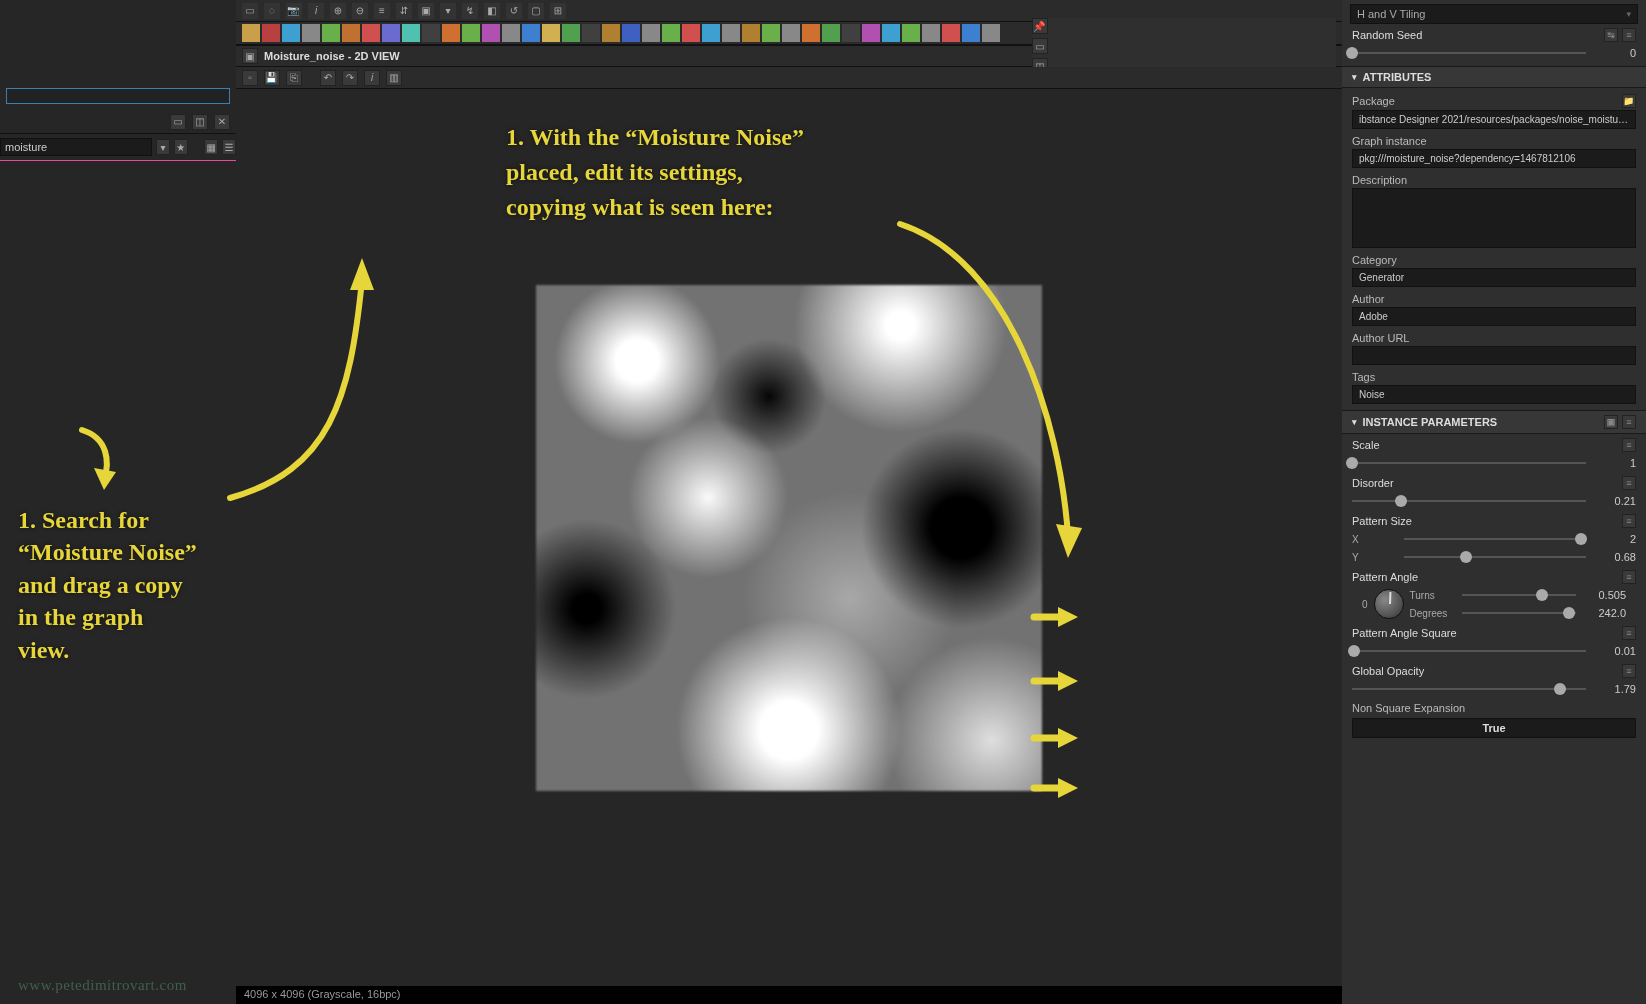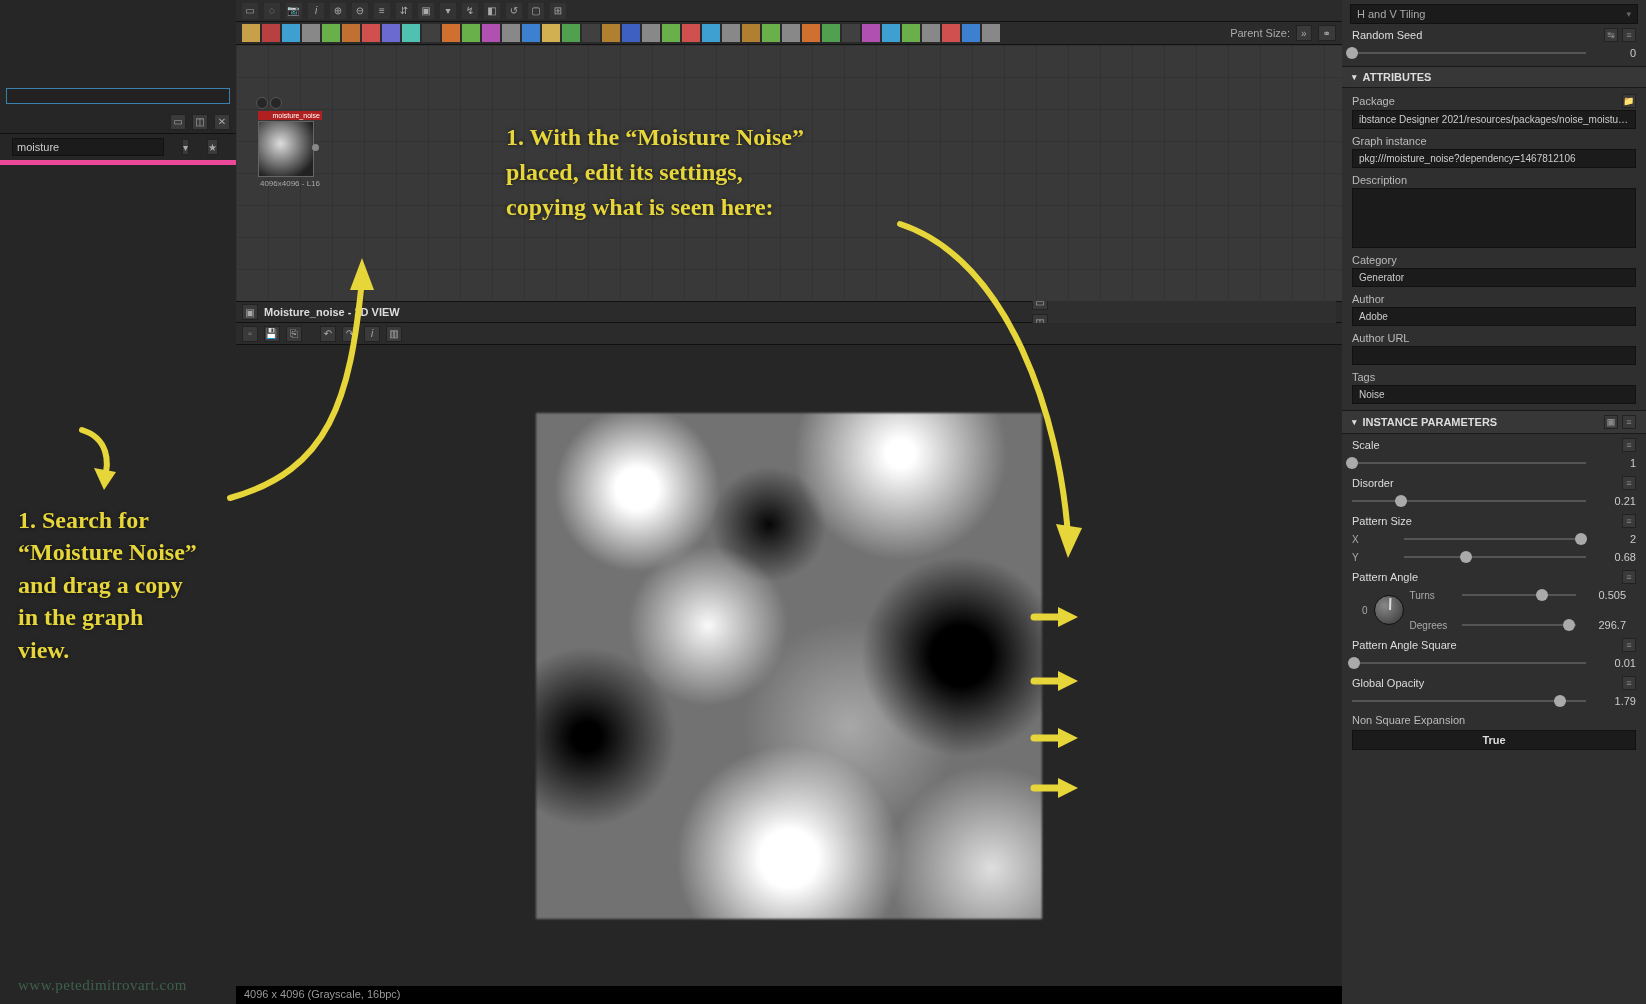--- a/index.html
+++ b/index.html
@@ -11,7 +11,7 @@
 .left-selector { margin: 88px 6px 6px 6px; height: 16px; border: 1px solid #3a7fb0; background: #222; }
 .left-toolbar { display: flex; justify-content: flex-end; padding: 4px 6px; gap: 6px; border-bottom: 1px solid #111; align-items: center; height: 24px; }
 .tbtn { width: 16px; height: 16px; background: #3a3a3a; border: 1px solid #222; display: inline-flex; align-items: center; justify-content: center; font-size: 10px; color: #aaa; }
-.search-row { display: flex; align-items: center; padding: 4px 12px; gap: 18px; border-bottom: 5px solid #ec4899; }
+.search-row { display: flex; align-items: center; padding: 4px 0; gap: 4px; border-bottom: 1px solid #ec4899; }
 .search-input { flex: 1; background: #1b1b1b; border: 1px solid #111; color: #ccc; padding: 2px 4px; font-size: 11px; height: 18px; }
 .result { padding: 6px; }
 .result-thumb { width: 56px; height: 56px; background: radial-gradient(circle at 30% 30%, #eee, #222 70%); border: 1px solid #111; position: relative; }

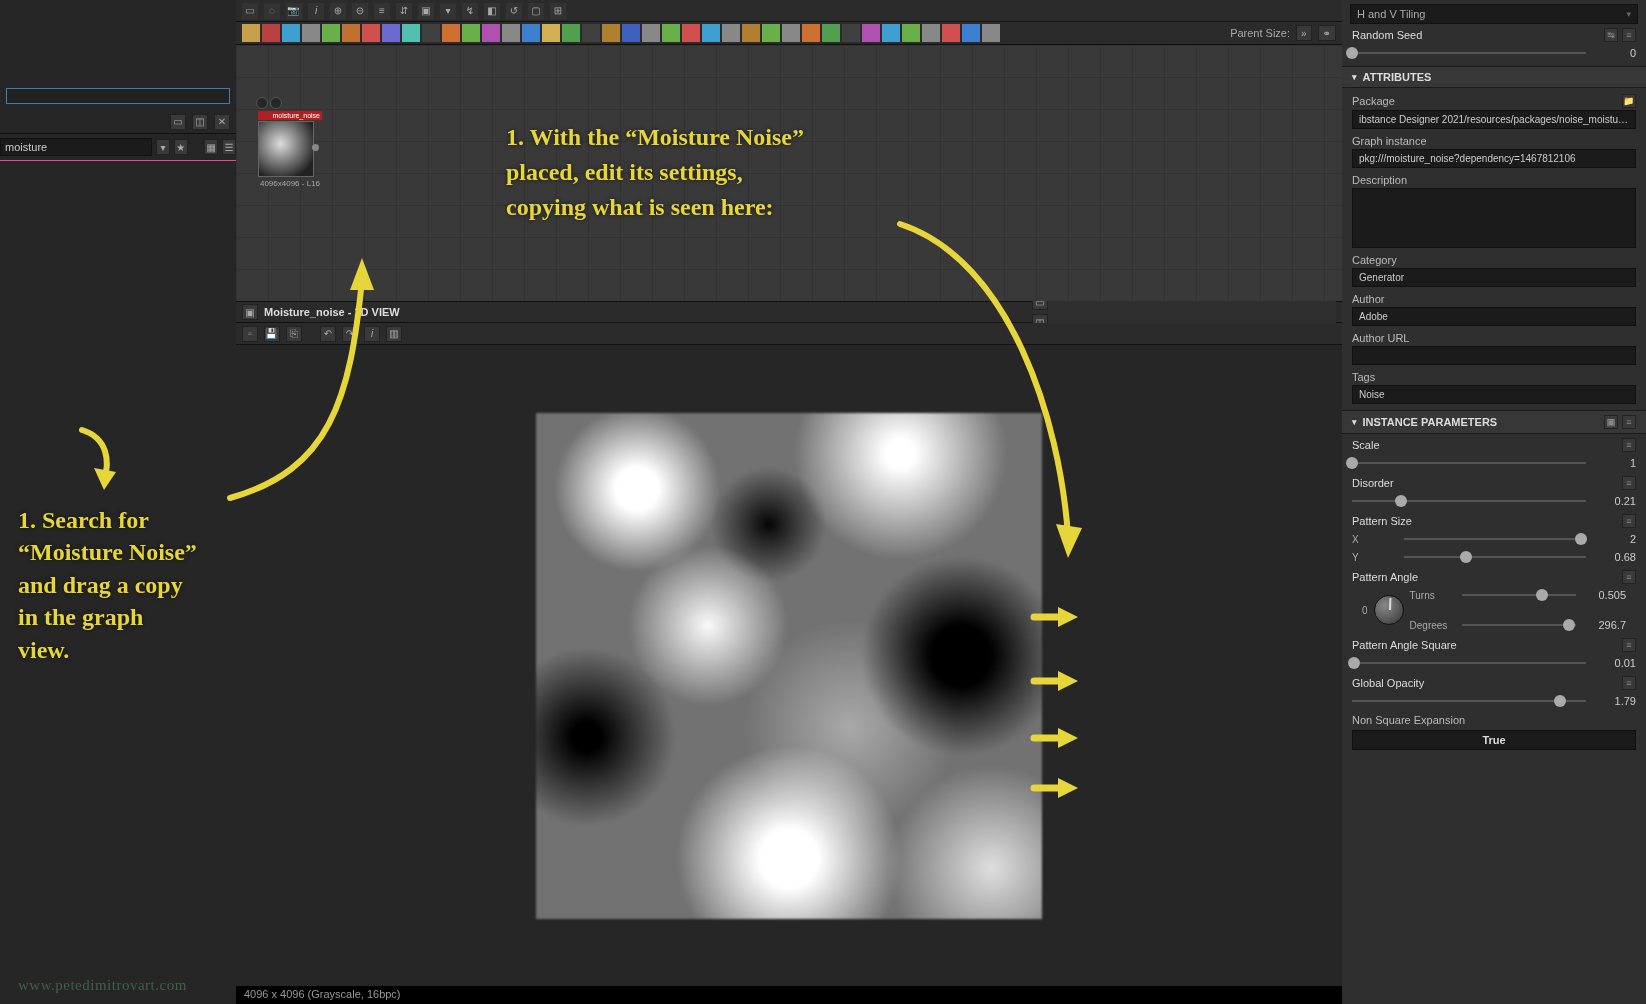--- a/index.html
+++ b/index.html
@@ -182,17 +182,6 @@
         <span class="tbtn">⚭</span>
       </div>
     </div>
-    <div class="graph-area">
-      <div class="node">
-        <div class="node-icons">
-          <div class="nicon"></div>
-          <div class="nicon"></div>
-        </div>
-        <div class="node-title">moisture_noise</div>
-        <div class="node-thumb"></div>
-        <div class="node-caption">4096x4096 - L16</div>
-      </div>
-    </div>
 
     <div class="view-header">
       <span class="tbtn">▣</span>

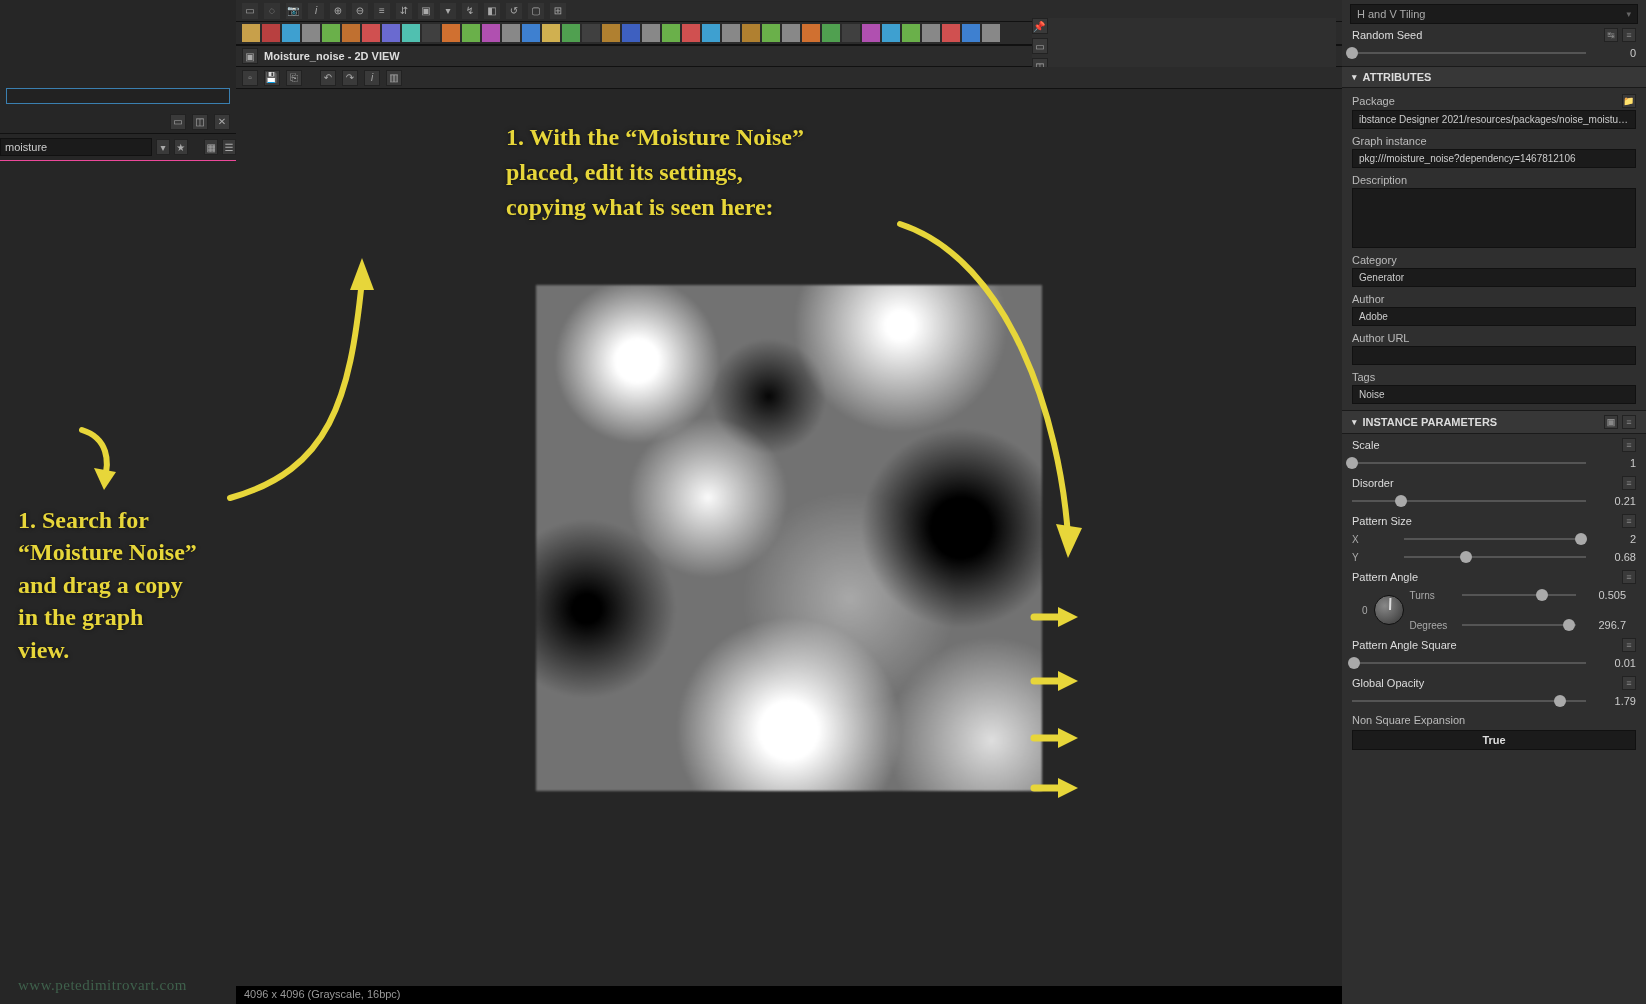--- a/index.html
+++ b/index.html
@@ -351,7 +351,7 @@
                 </div>
               <span class="val">0.505</span>
             </div>
-            <div class="slider-row" style="margin-top:16px">
+            <div class="slider-row" style="margin-top:4px">
               <span class="sub-label">Degrees</span>
               <div class="slider">
                   <div class="track"></div>

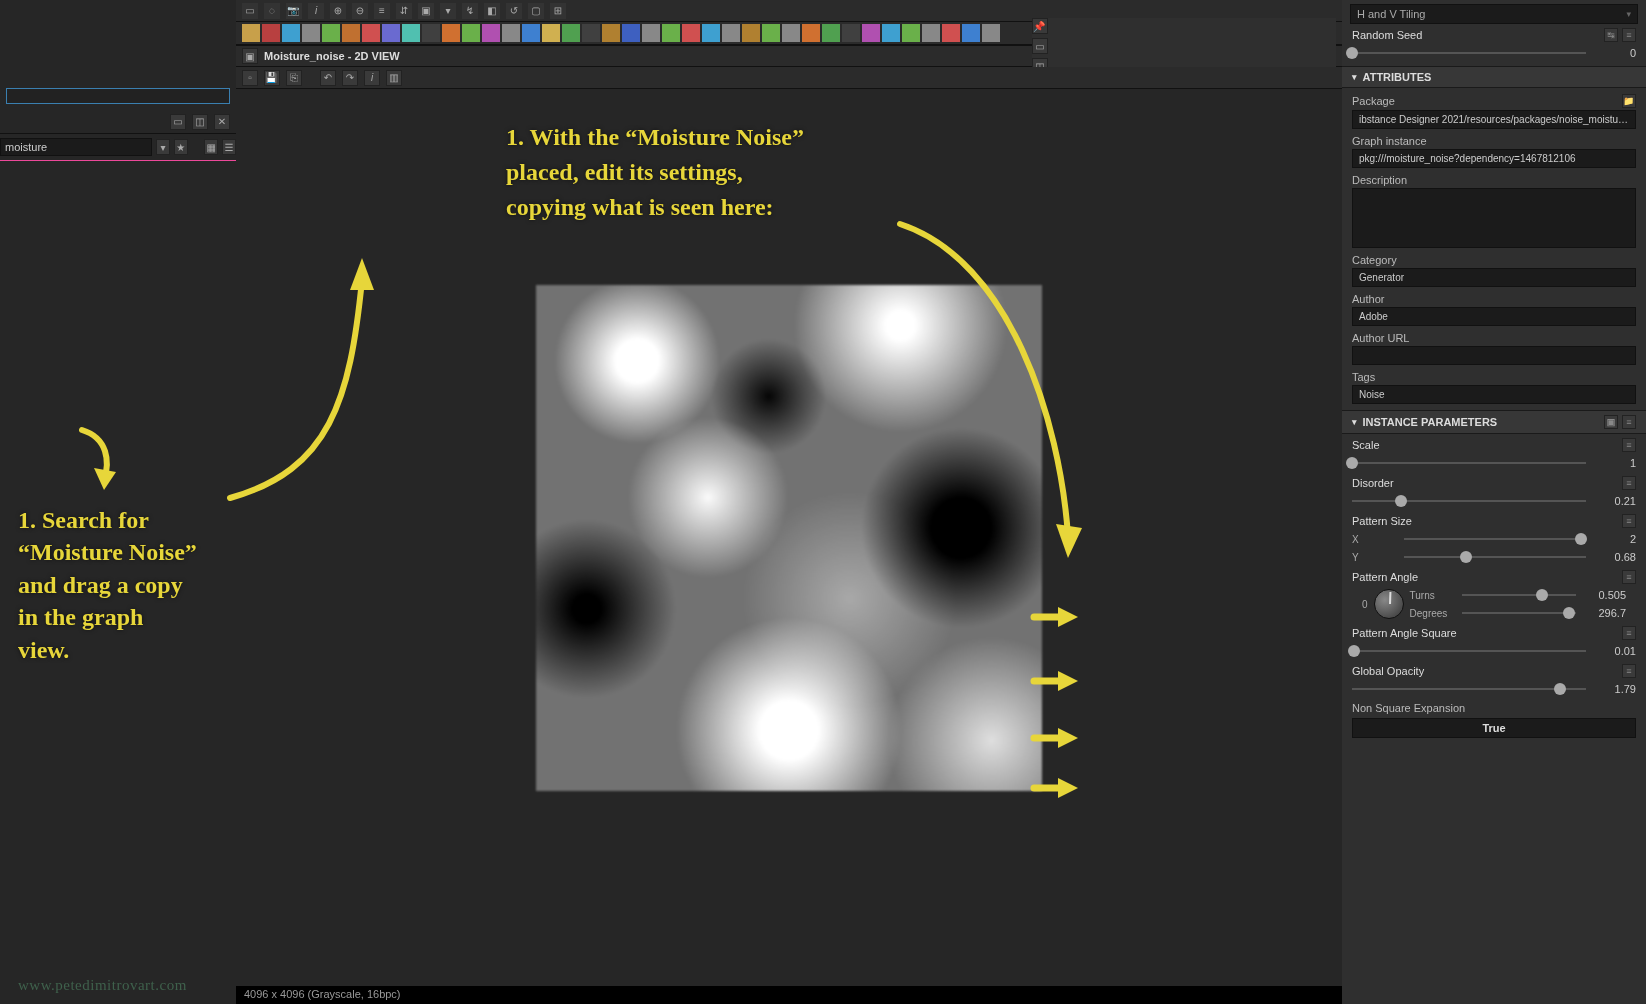--- a/index.html
+++ b/index.html
@@ -357,7 +357,7 @@
                   <div class="track"></div>
                   <div class="thumb" style="left:94%"></div>
                 </div>
-              <span class="val">296.7</span>
+              <span class="val">242.0</span>
             </div>
           </div>
         </div>

